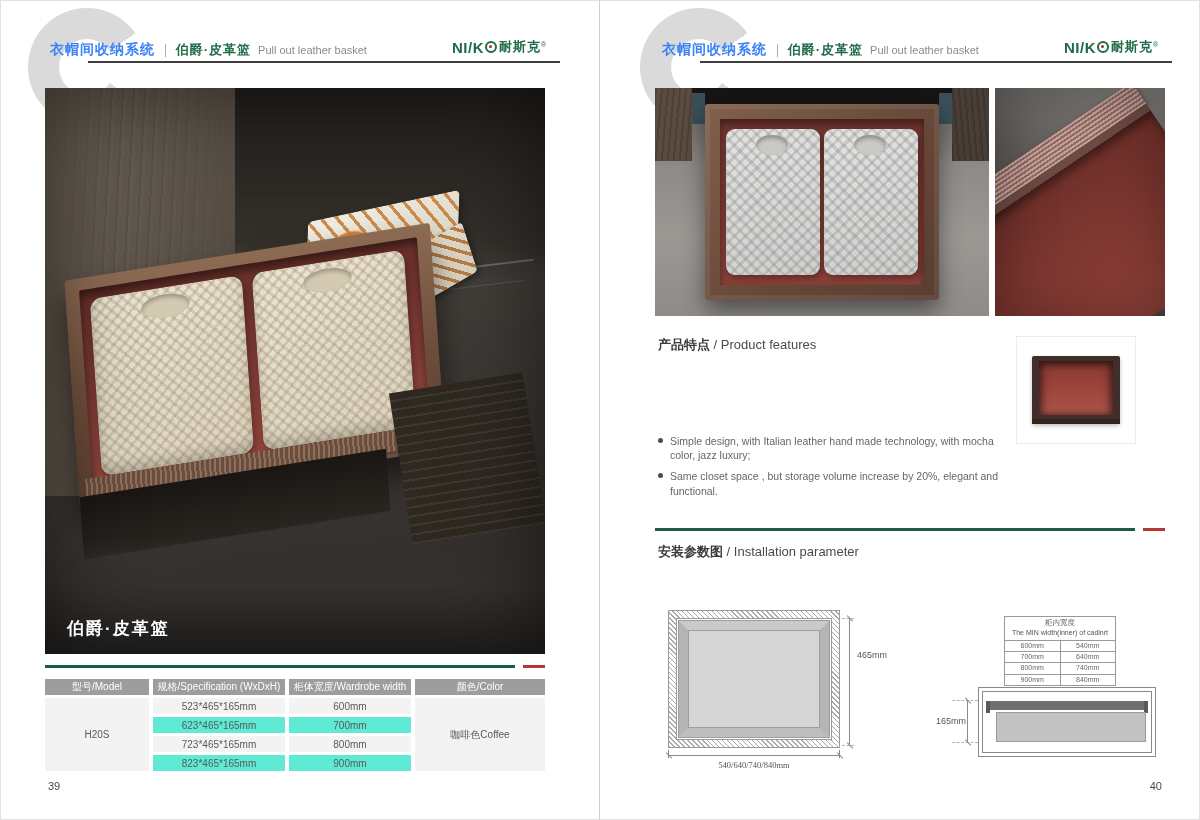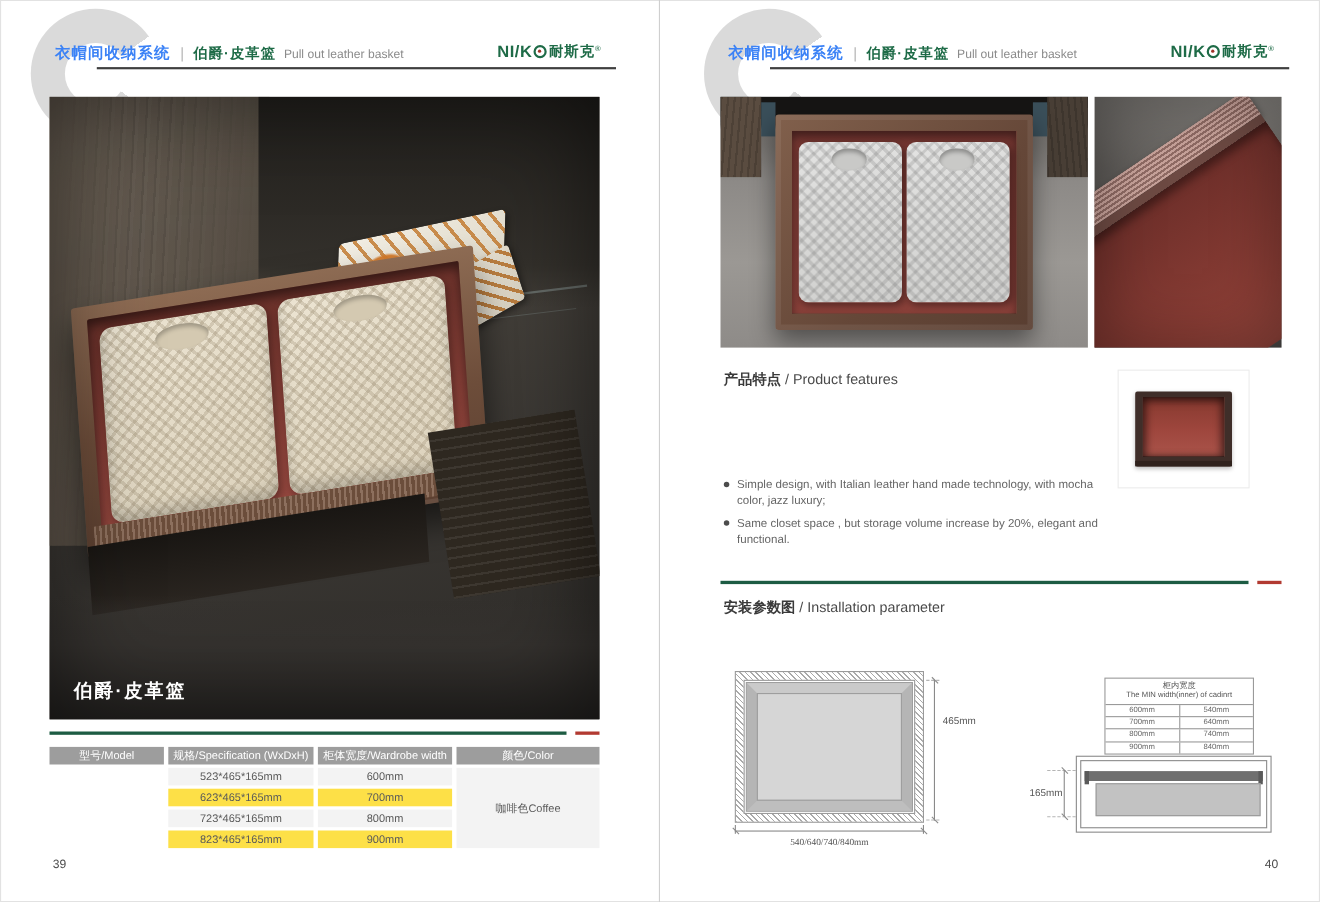--- a/index.html
+++ b/index.html
@@ -182,7 +182,7 @@
   .dim-label { position:absolute; font-size:9px; color:#555; white-space:nowrap; }
   .ext-dash { position:absolute; border-top:1px dashed #b5b5b5; height:0; }
 
-  .min-table { position:absolute; left:1004px; top:616px; width:136px; border:1px solid #9a9a9a;
+  .min-table { position:absolute; left:1004px; top:616px; width:112px; border:1px solid #9a9a9a;
     font-size:7px; color:#666; text-align:center; background:#fff; }
   .mt-head { border-bottom:1px solid #9a9a9a; padding:1px 0 2px; line-height:1.35; color:#555; }
   .mt-head .mt-cn { font-size:7.5px; }

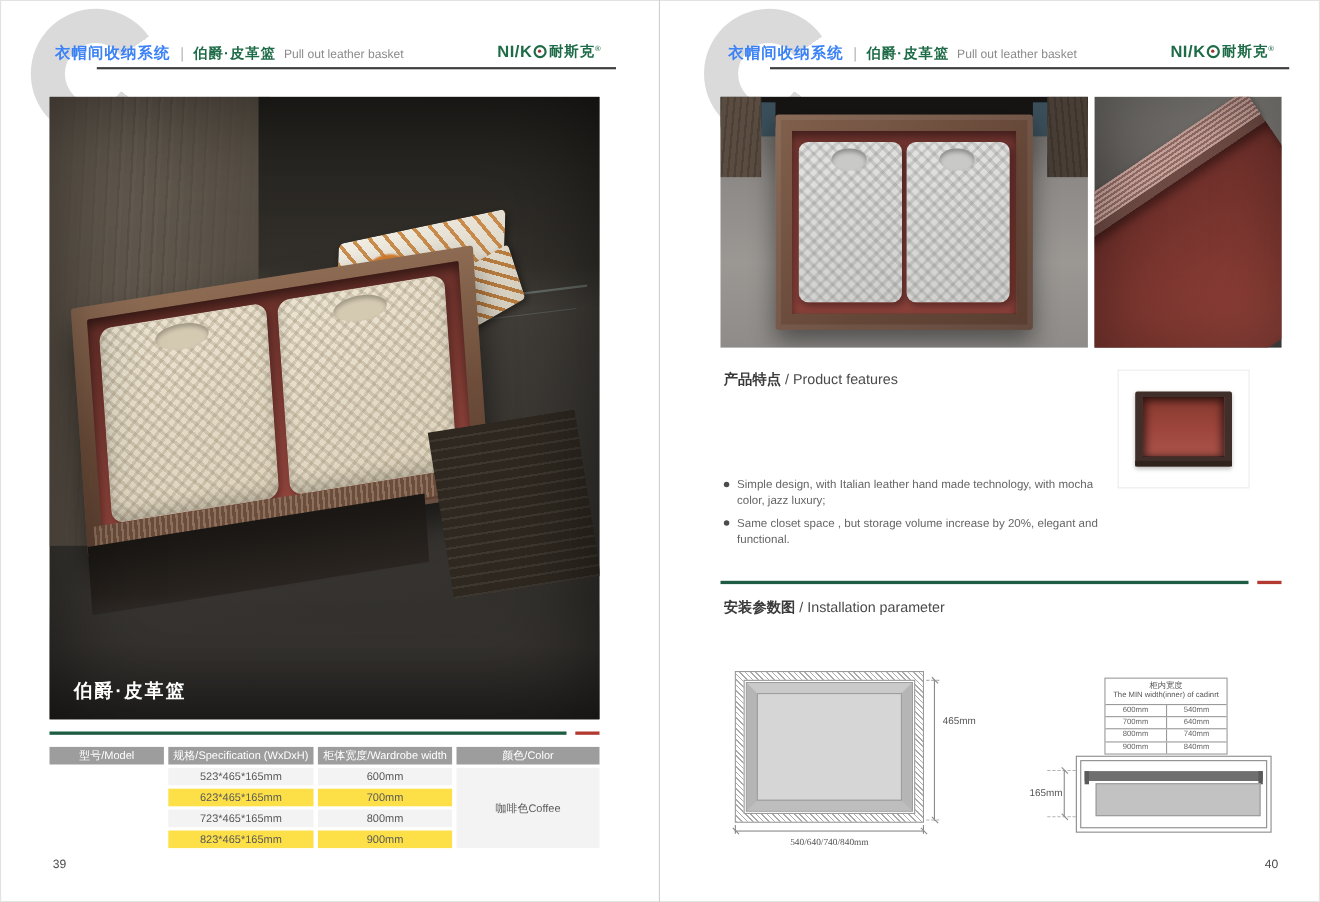--- a/index.html
+++ b/index.html
@@ -104,7 +104,7 @@
   .spec-table > div { display:flex; align-items:center; justify-content:center; font-size:10px; }
   .st-h { background:#9d9d9d; color:#fff; }
   .st-cell { background:#f3f3f3; color:#5a5a5a; }
-  .st-cell.alt { background:#fde047; }
+  .st-cell.alt { background:#5eead4; }
   .st-span { background:#f3f3f3; color:#5a5a5a; grid-row:2/6; }
   .gc1{grid-column:1;} .gc2{grid-column:2;} .gc3{grid-column:3;} .gc4{grid-column:4;}
   .gr2{grid-row:2;} .gr3{grid-row:3;} .gr4{grid-row:4;} .gr5{grid-row:5;}

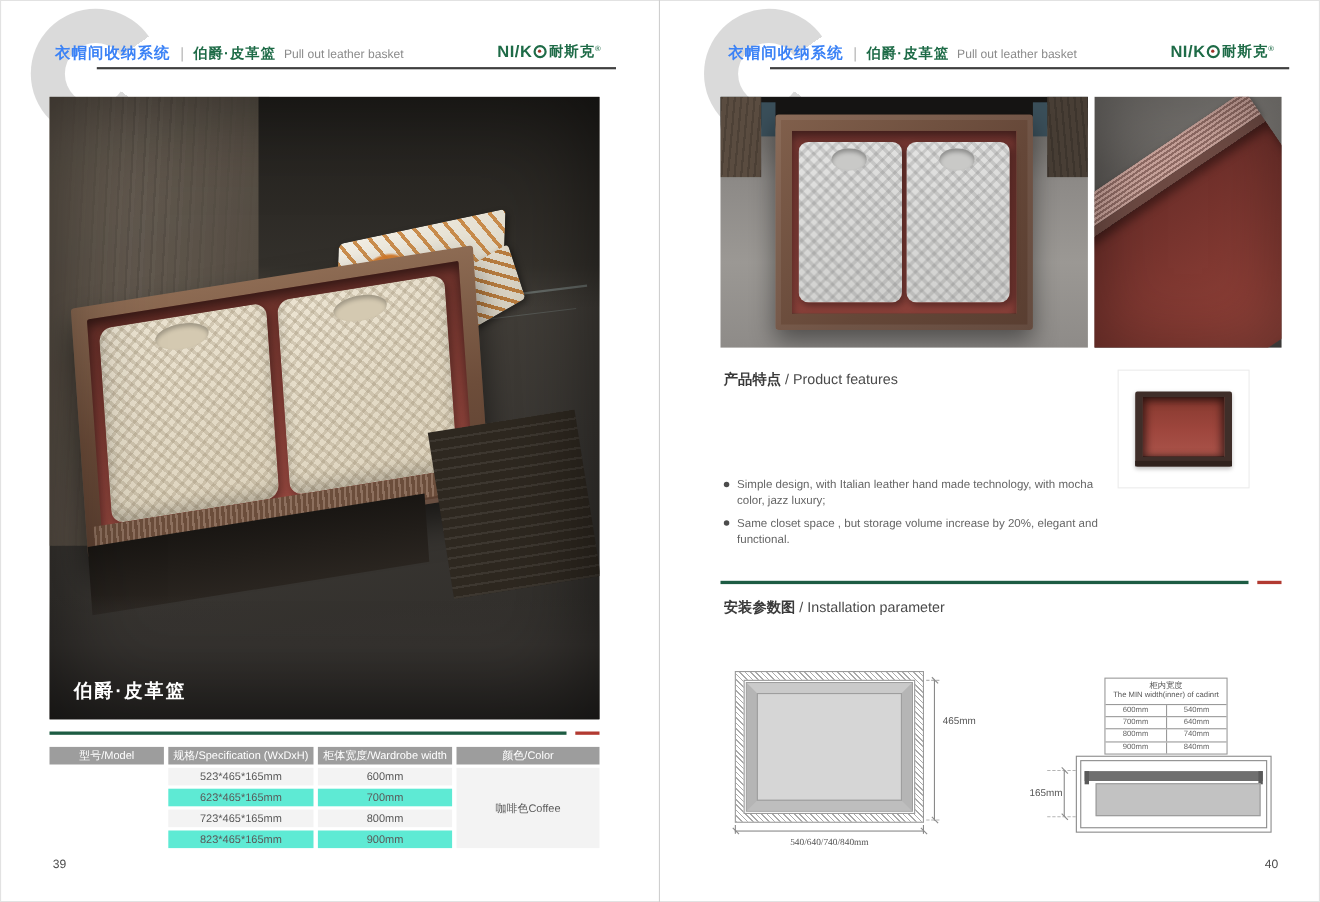--- a/index.html
+++ b/index.html
@@ -251,6 +251,7 @@
     <div class="st-h gc2">规格/Specification (WxDxH)</div>
     <div class="st-h gc3">柜体宽度/Wardrobe width</div>
     <div class="st-h gc4">颜色/Color</div>
+    <div class="st-span gc1">H20S</div>
     <div class="st-cell gc2 gr2">523*465*165mm</div>
     <div class="st-cell gc3 gr2">600mm</div>
     <div class="st-cell alt gc2 gr3">623*465*165mm</div>

